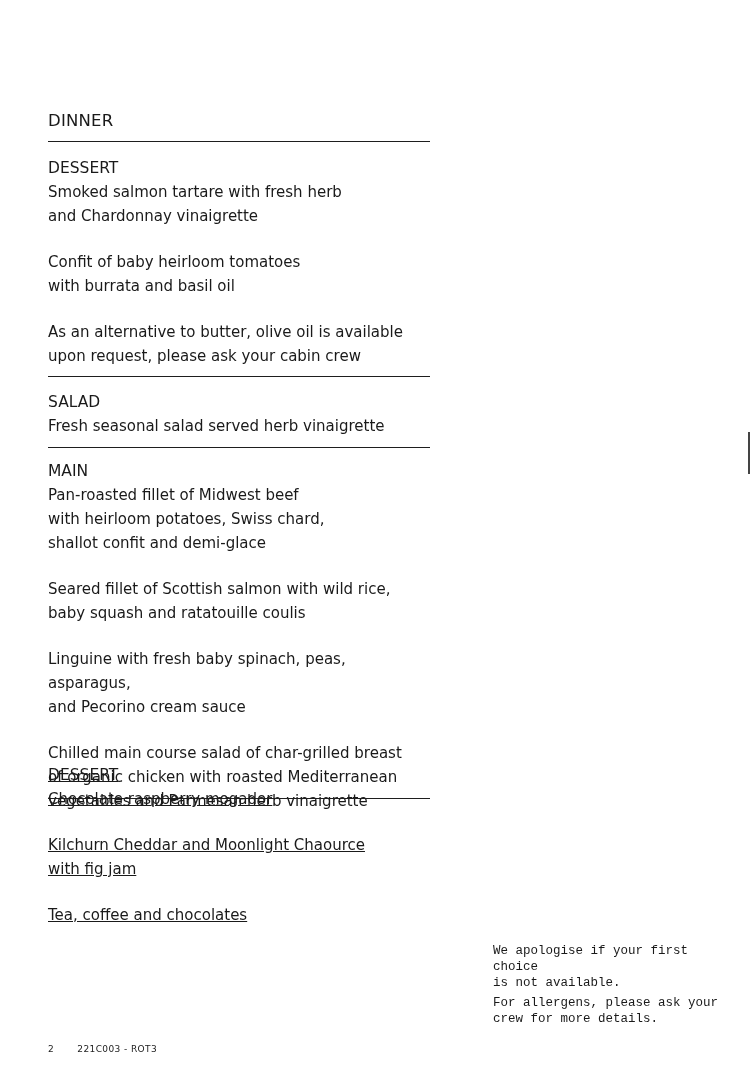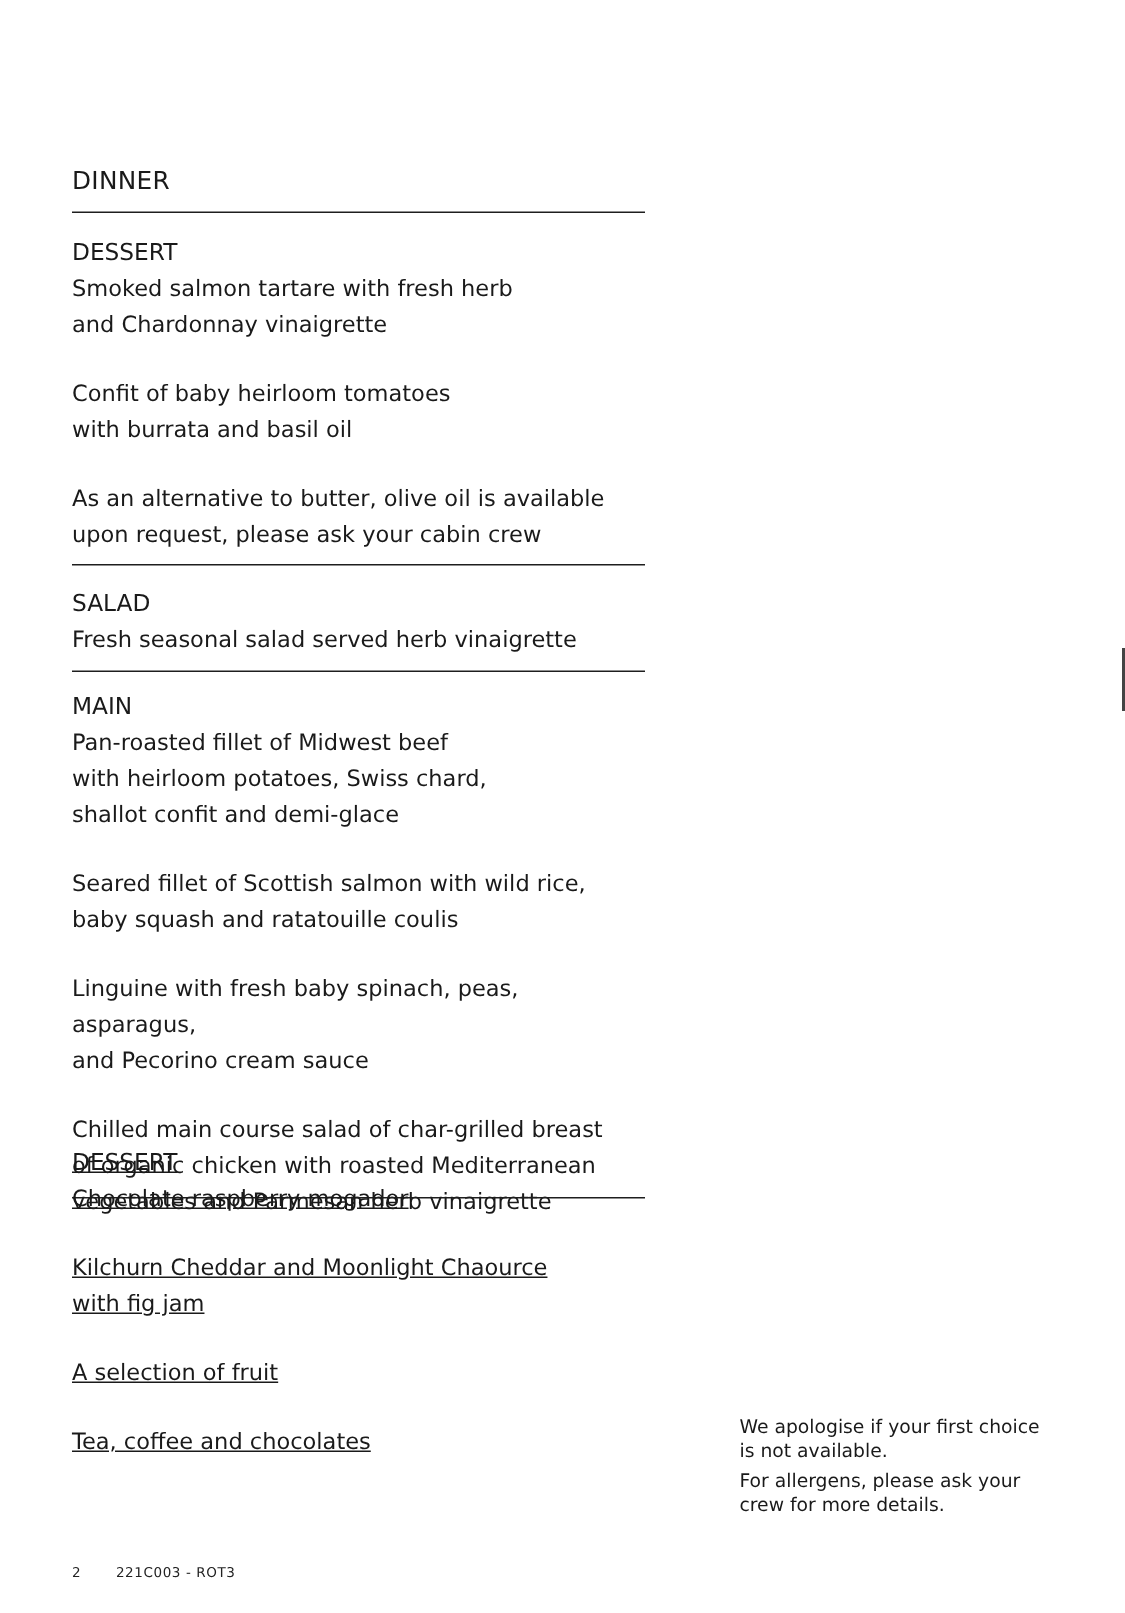--- a/index.html
+++ b/index.html
@@ -83,7 +83,6 @@
       <div class="item">Chocolate raspberry mogador</div>
       <div class="item">Kilchurn Cheddar and Moonlight Chaource
 with fig jam</div>
-      <div class="item">A selection of fruit</div>
       <div class="item">Tea, coffee and chocolates</div>
     </div>
   </div>

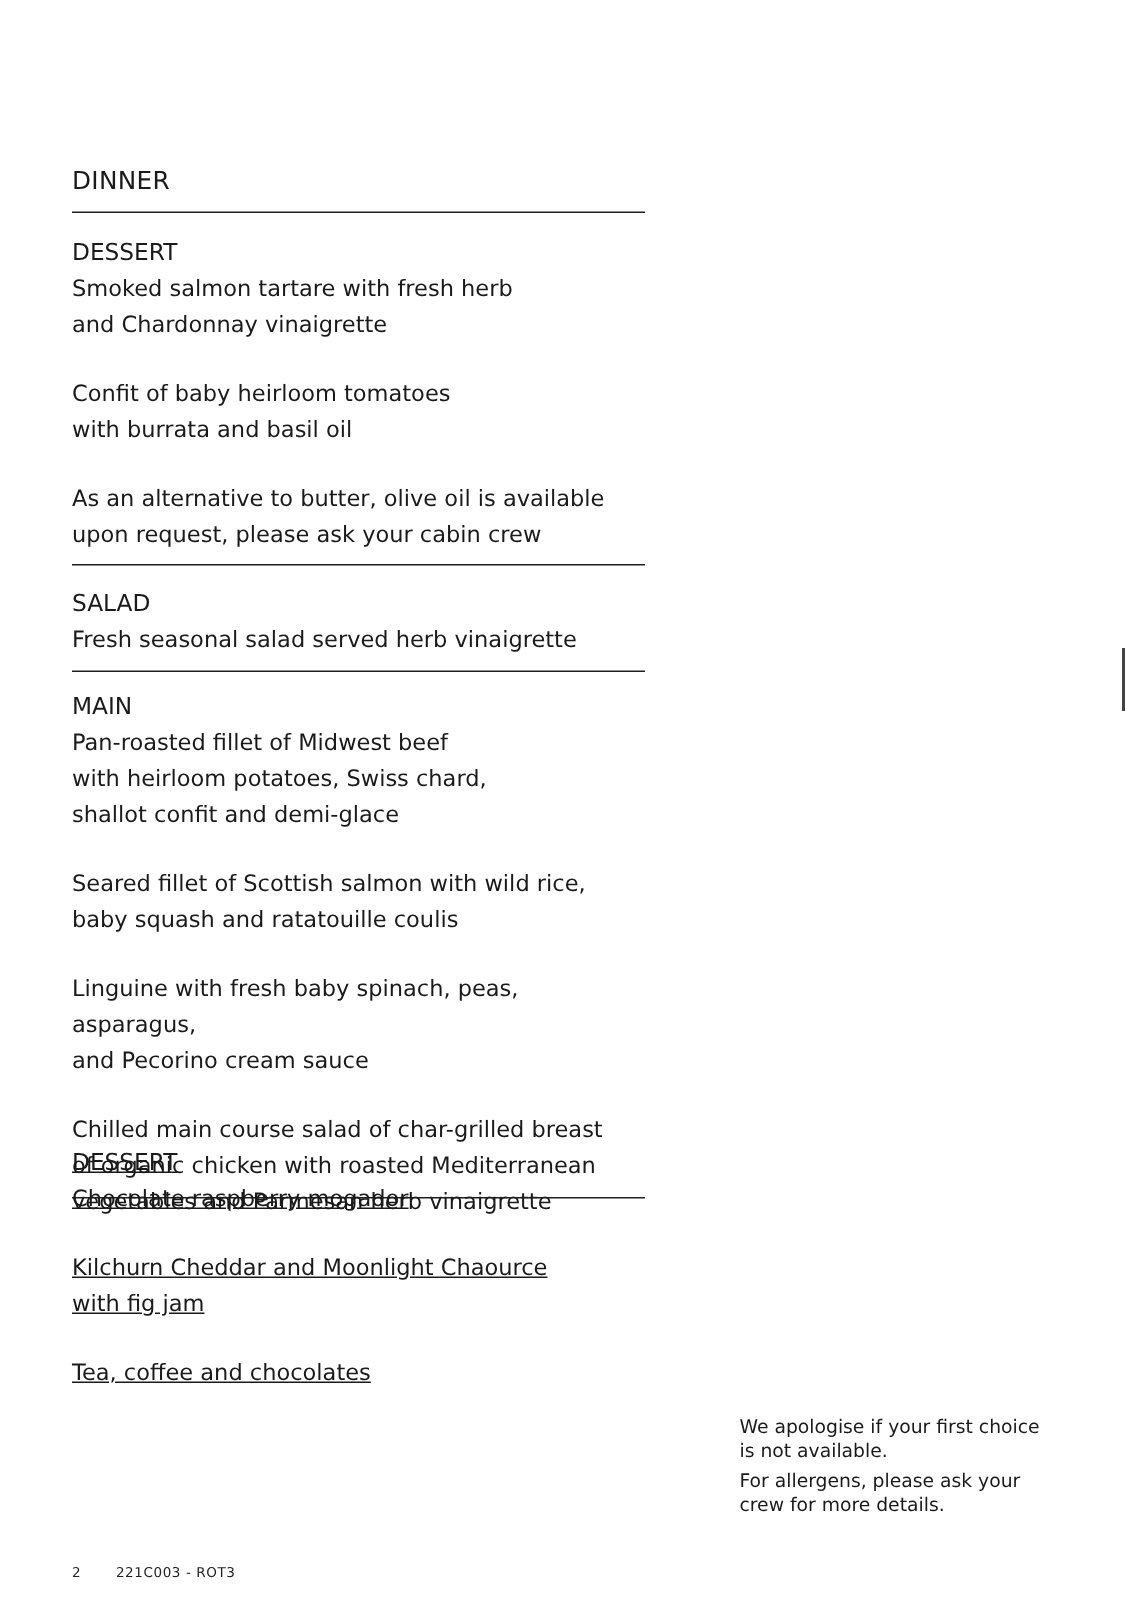--- a/index.html
+++ b/index.html
@@ -26,7 +26,7 @@
       position: absolute; left: 493px; top: 943px; width: 230px;
       font-size: 12.5px; line-height: 16px;
     }
-    .notes p { margin: 0; white-space: pre-line; }
+    .notes p { margin: 0; white-space: pre-line; font-family: Liberation Mono, monospace; }
     .notes p + p { margin-top: 4px; }
     .footer {
       position: absolute; left: 48px; top: 1044px;

